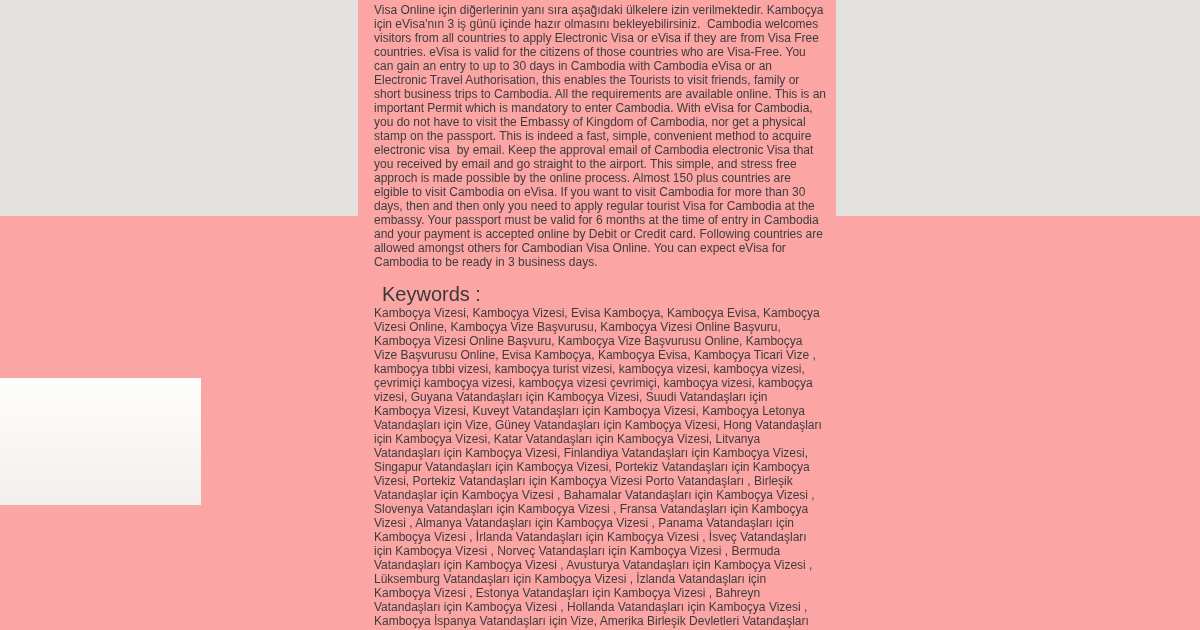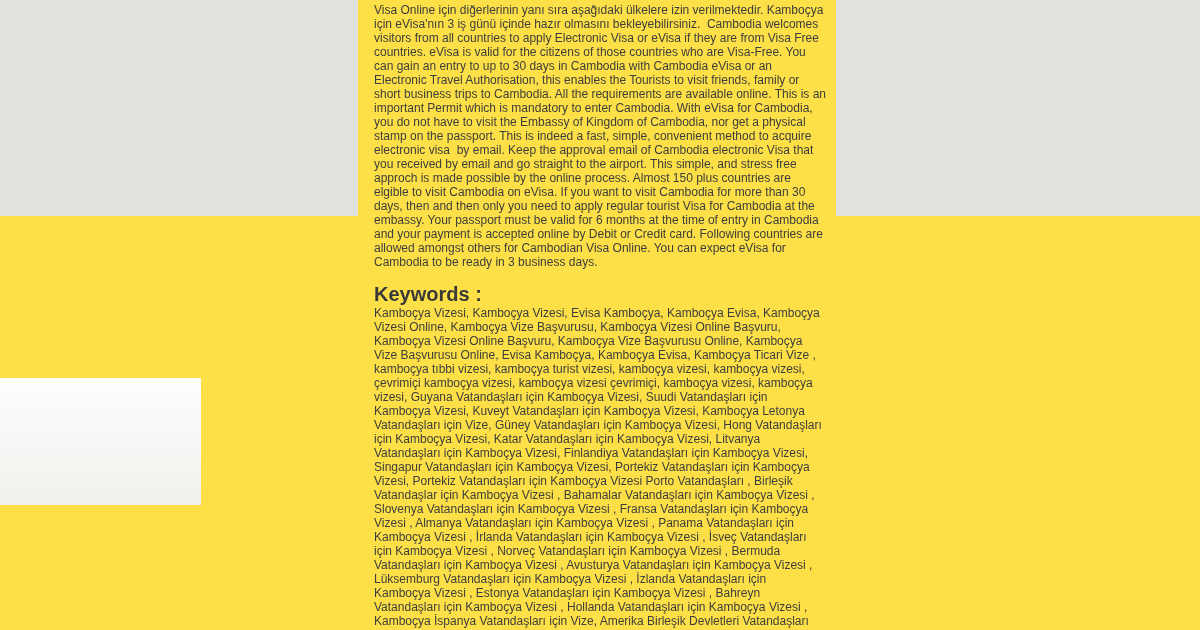--- a/index.html
+++ b/index.html
@@ -11,7 +11,7 @@
     position: relative;
     width: 1200px;
     height: 630px;
-    background: #fde047;
+    background: #fca5a5;
     overflow: hidden;
     font-family: "Liberation Sans", sans-serif;
   }

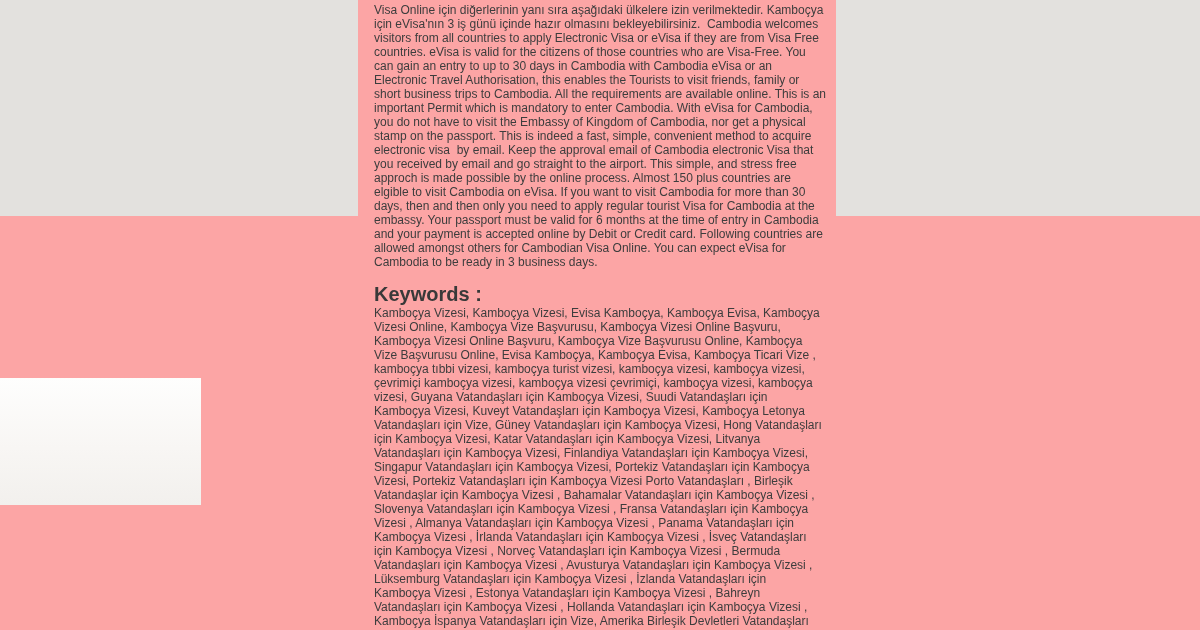--- a/index.html
+++ b/index.html
@@ -47,10 +47,10 @@
     color: #3d3d3d;
   }
   .keywords-heading {
-    margin: 14px 0 0 0;
+    margin: 14px 0 0 8px;
     font-size: 20px;
     line-height: 22px;
-    font-weight: 700;
+    font-weight: 400;
     color: #393939;
     white-space: pre-wrap;
   }

